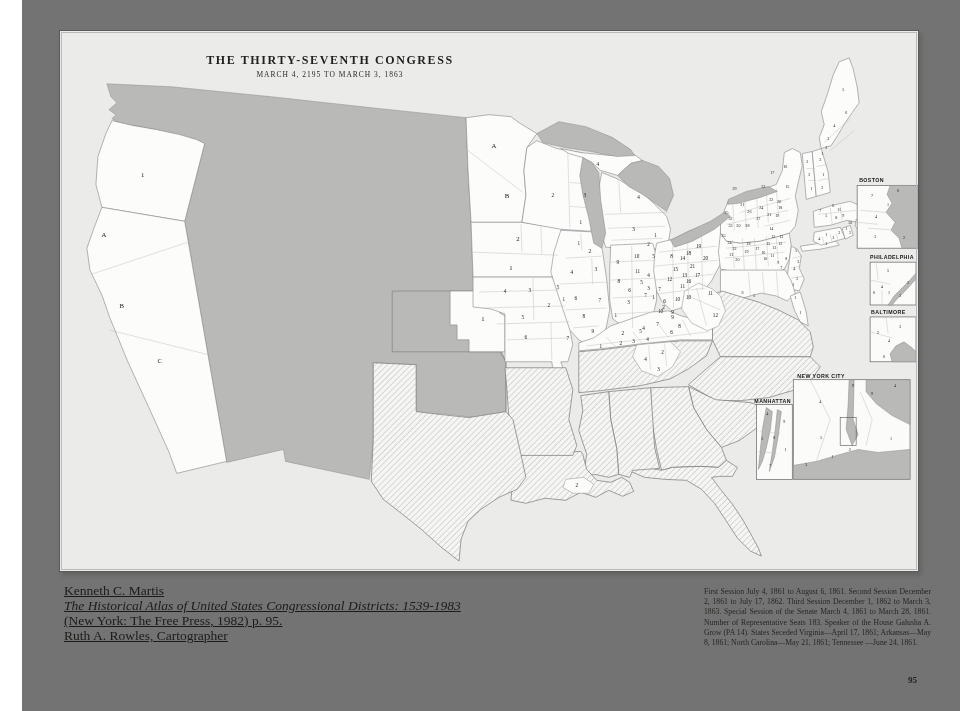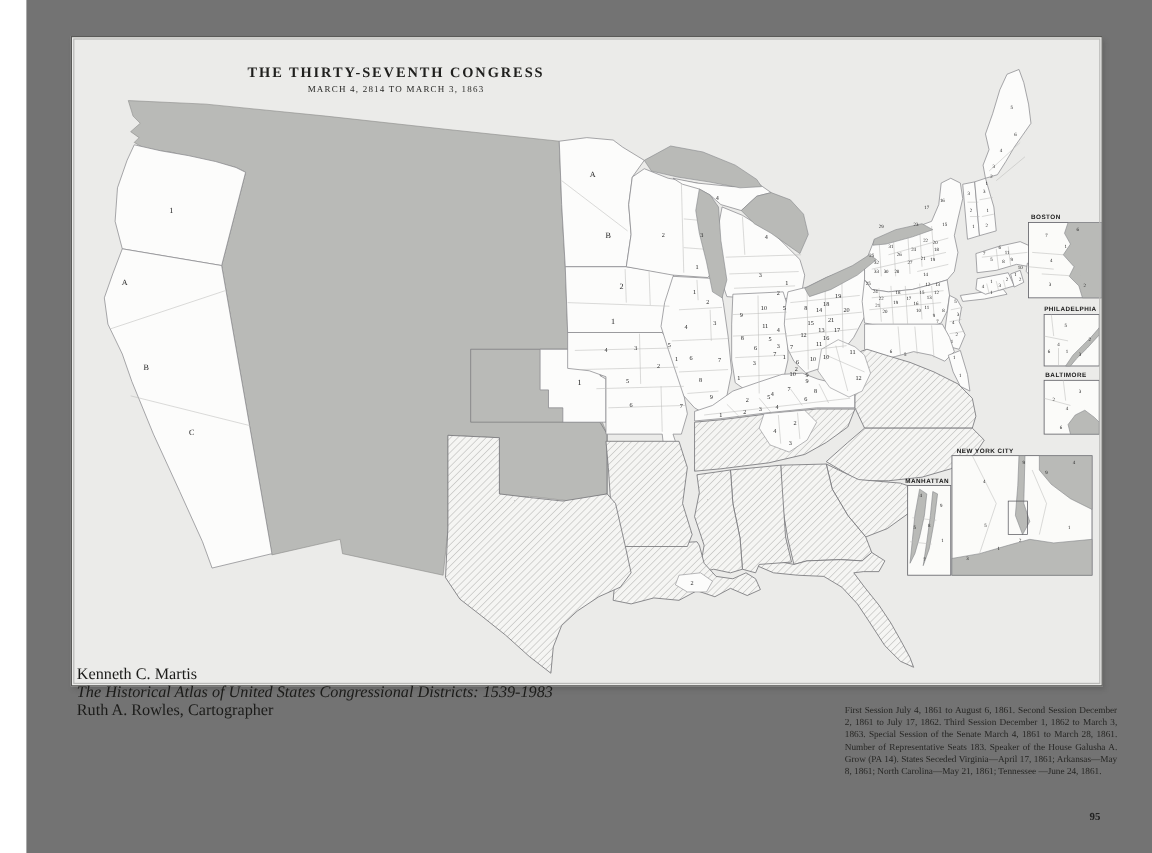--- a/index.html
+++ b/index.html
@@ -50,7 +50,7 @@
 
     <div class="map-title-block">
       <div class="map-title">THE THIRTY-SEVENTH CONGRESS</div>
-      <div class="map-subtitle">MARCH 4, 2814 TO MARCH 3, 1863</div>
+      <div class="map-subtitle">MARCH 4, 2195 TO MARCH 3, 1863</div>
     </div>
 
     <svg id="map-svg" viewBox="38 30 860 542" preserveAspectRatio="none">

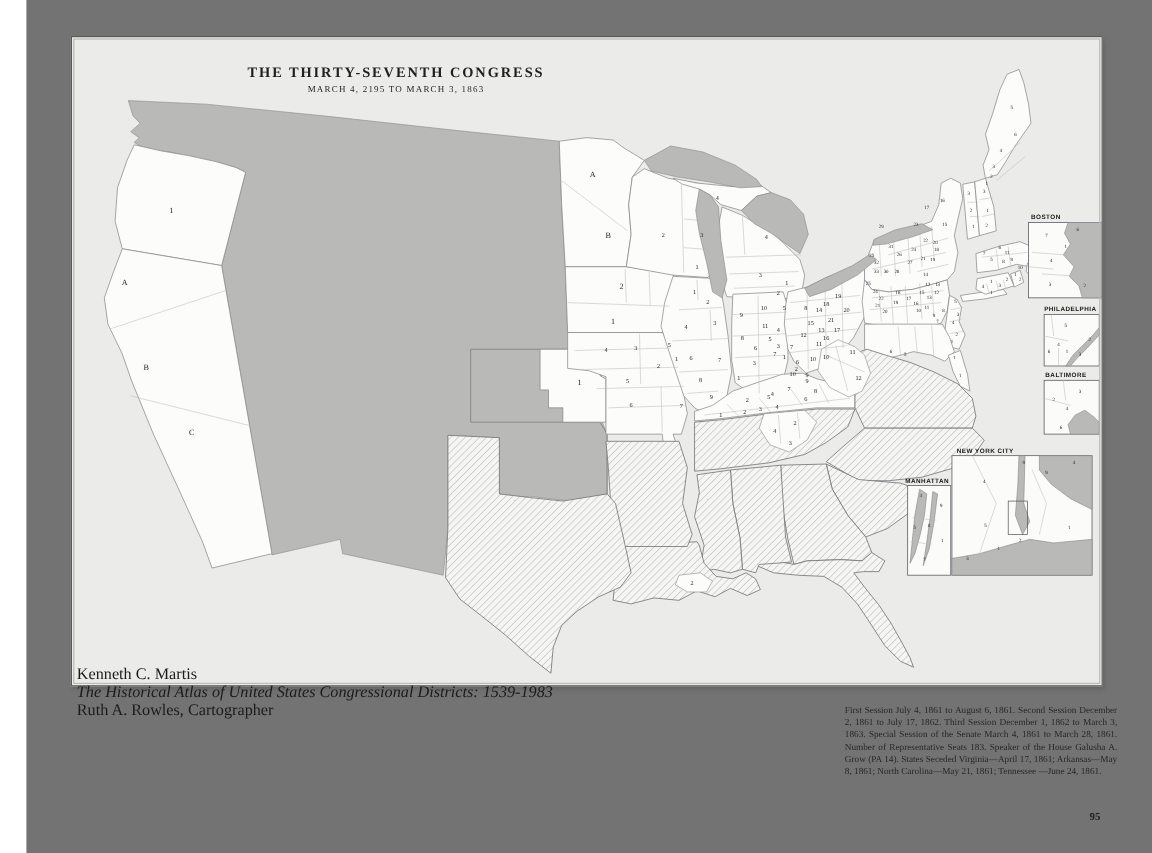--- a/index.html
+++ b/index.html
@@ -34,7 +34,7 @@
   .inset-title{font-family:"Liberation Sans",sans-serif;font-size:5.3px;font-weight:bold;letter-spacing:.4px;fill:#161616;}
 
   
-  .citation{position:absolute;left:42px;top:554px;font-size:13.5px;line-height:15px;color:#1b1b19;}
+  .citation{position:absolute;left:42px;top:583px;font-size:13.5px;line-height:15px;color:#1b1b19;text-decoration:underline;}
   .citation .it{font-style:italic;}
   .notes{position:absolute;left:682px;top:587px;width:227px;font-size:7.7px;line-height:10.2px;
     text-align:justify;color:#262624;}

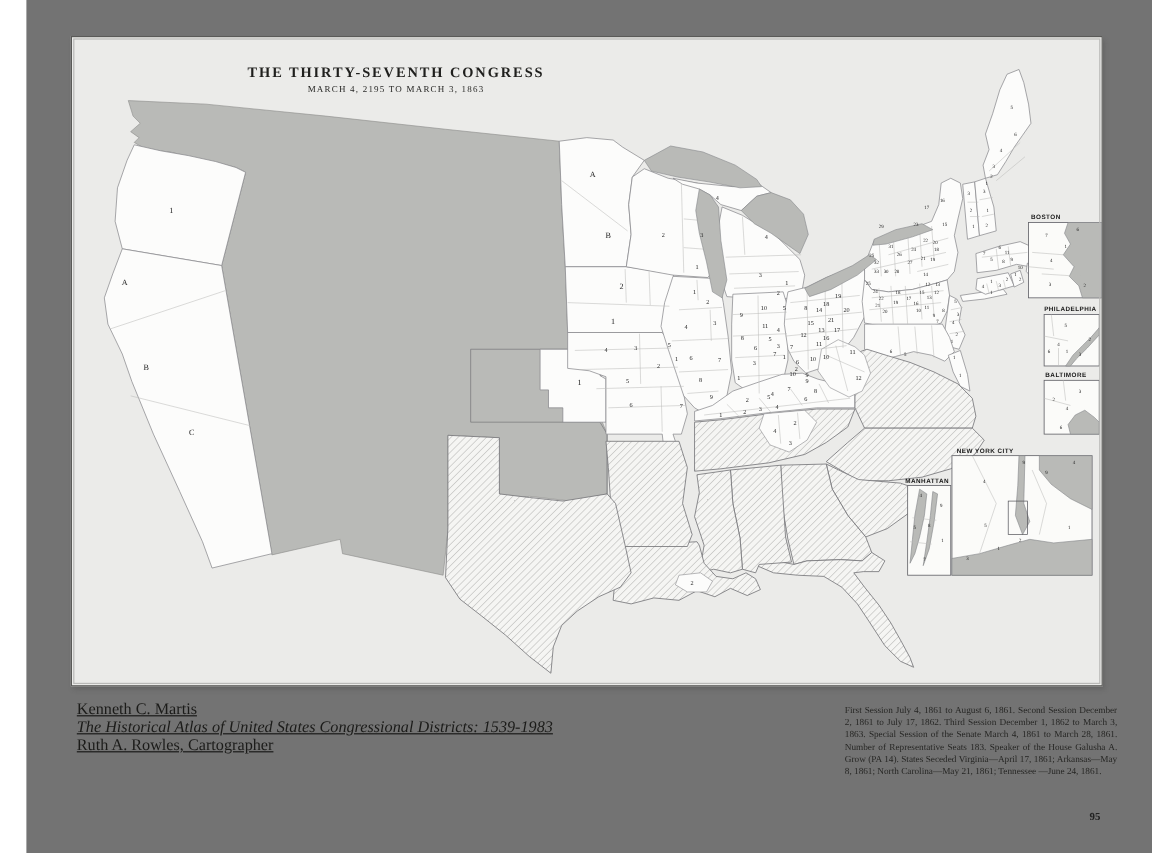--- a/index.html
+++ b/index.html
@@ -370,6 +370,7 @@
   <div class="citation">
     <div>Kenneth C. Martis</div>
     <div class="it">The Historical Atlas of United States Congressional Districts: 1539-1983</div>
+    <div>(New York: The Free Press, 1982) p. 95.</div>
     <div>Ruth A. Rowles, Cartographer</div>
   </div>
 

